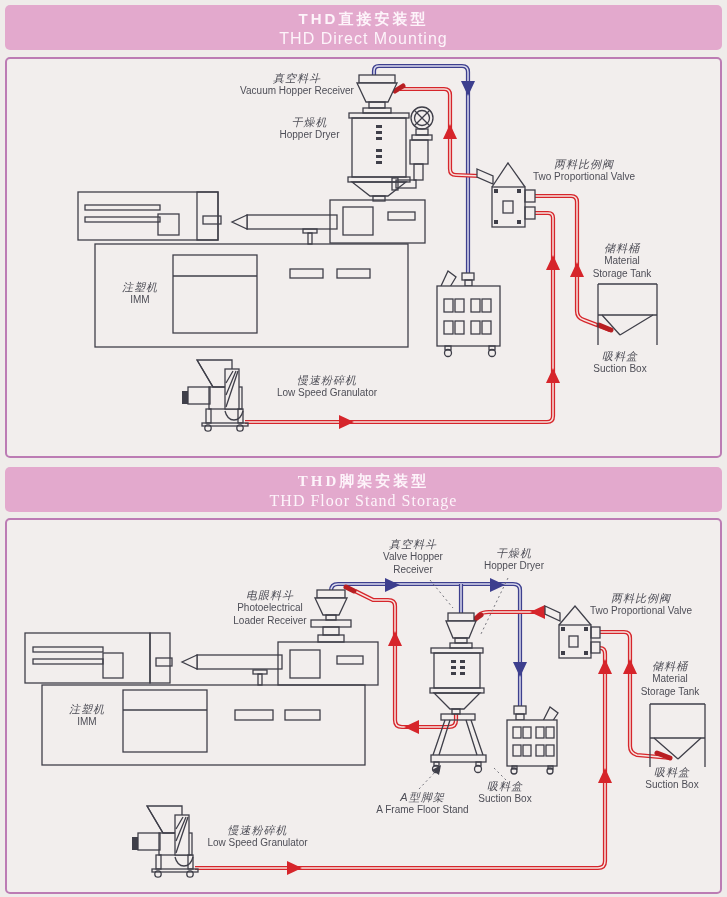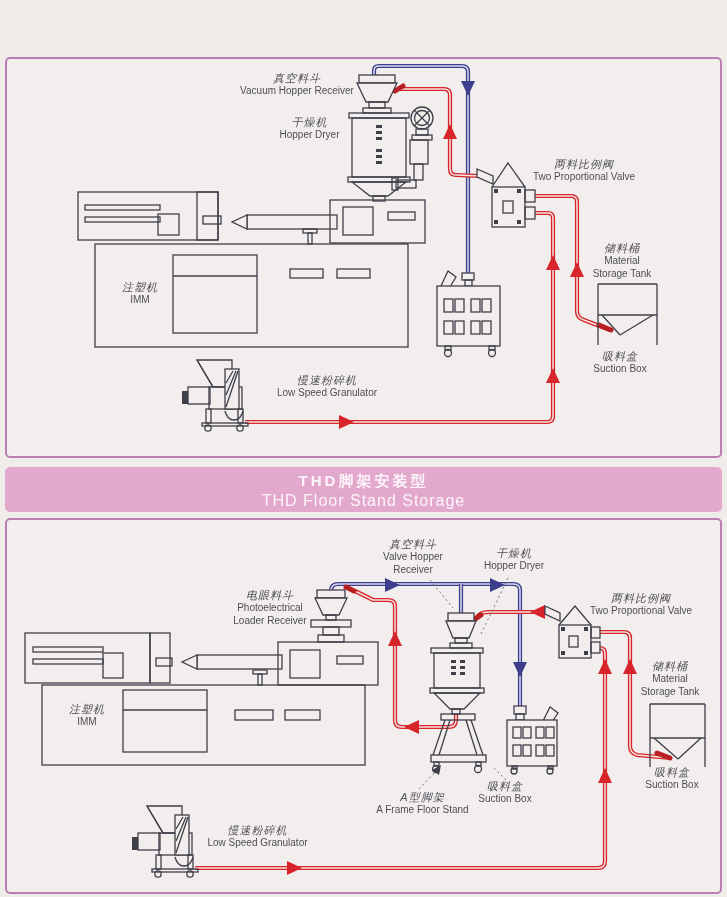--- a/index.html
+++ b/index.html
@@ -31,6 +31,10 @@
 
 <div class="page">
 
+  <div class="band" style="top:5px;">
+    <div class="cnH">THD直接安装型</div>
+    <div class="enH">THD Direct Mounting</div>
+  </div>
 
   <div class="panel" style="top:57px;height:397px;">
     <svg width="713" height="397" viewBox="0 0 713 397">

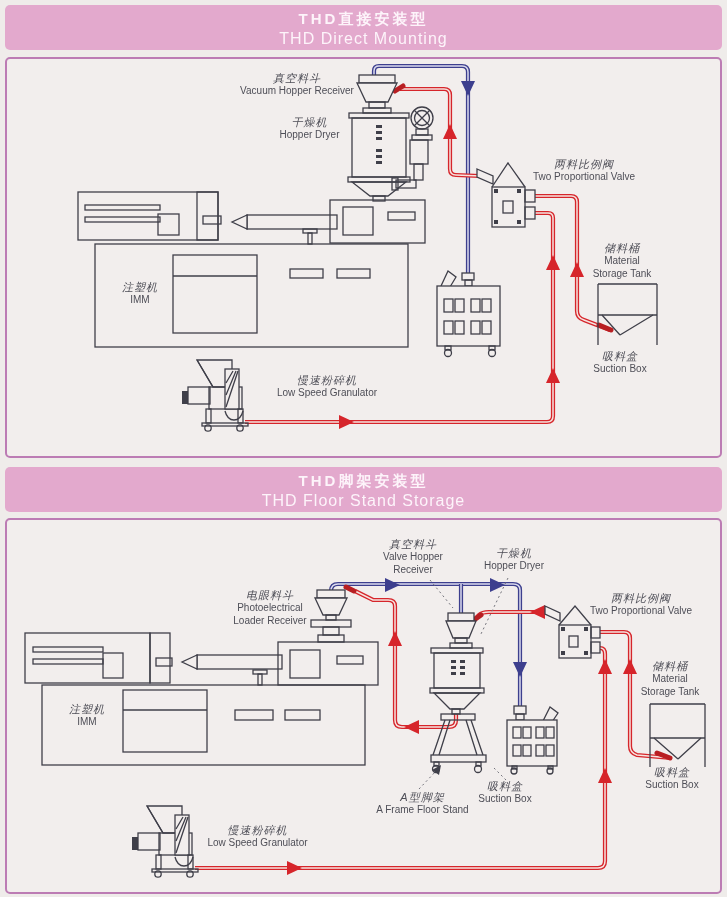--- a/index.html
+++ b/index.html
@@ -208,7 +208,7 @@
     </div>
   </div>
 
-  <div class="band" style="top:467px;">
+  <div class="band" style="top:467px;font-family:Liberation Serif, serif;">
     <div class="cnH">THD脚架安装型</div>
     <div class="enH">THD Floor Stand Storage</div>
   </div>

